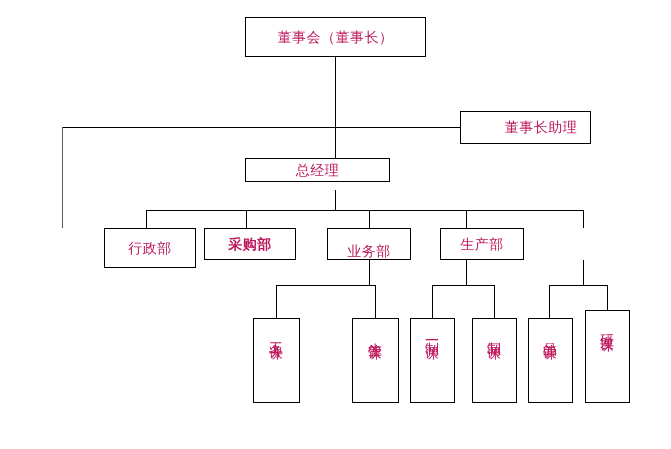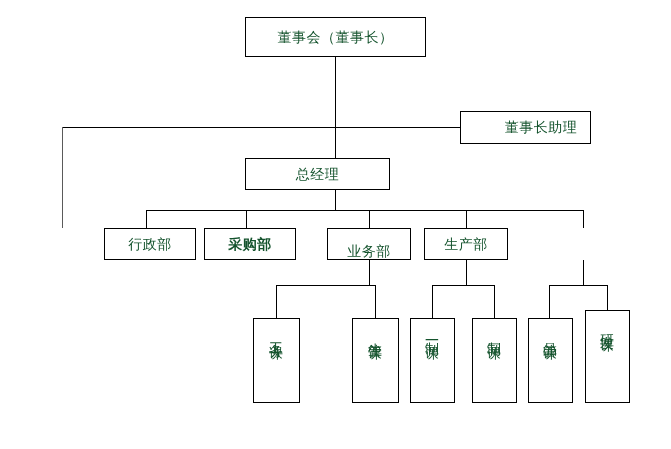--- a/index.html
+++ b/index.html
@@ -26,7 +26,7 @@
     display: flex;
     align-items: center;
     justify-content: center;
-    color: #14532d;
+    color: #be185d;
     z-index: 2;
   }
   .node .node-label {

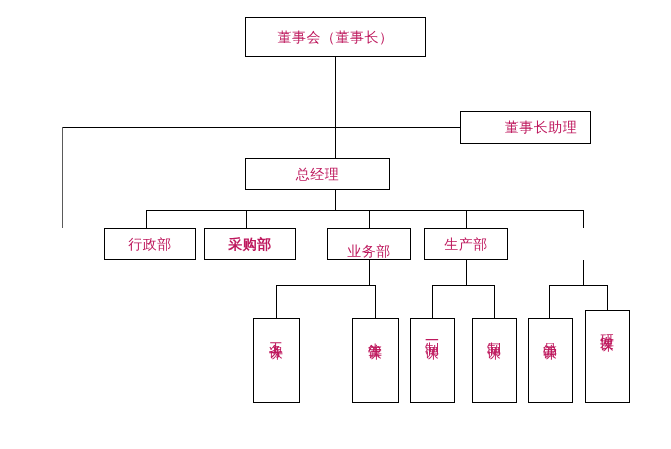--- a/index.html
+++ b/index.html
@@ -77,7 +77,7 @@
 
   <div class="line v" style="left:335px; top:127px; height:31px;"></div>
 
-  <div class="node" style="left:245px; top:158px; width:145px; height:32px;">
+  <div class="node" style="left:245px; top:158px; width:145px; height:24px;">
     <span class="node-label">总经理</span>
   </div>
 

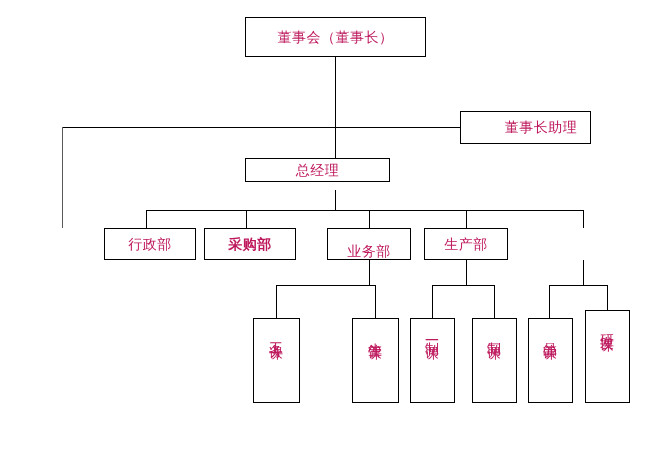--- a/index.html
+++ b/index.html
@@ -92,7 +92,7 @@
   <div class="line v" style="left:583px; top:210px; height:18px;"></div>
 
 
-  <div class="node" style="left:104px; top:228px; width:92px; height:32px;">
+  <div class="node" style="left:104px; top:228px; width:92px; height:40px;">
     <span class="node-label">行政部</span>
   </div>
 

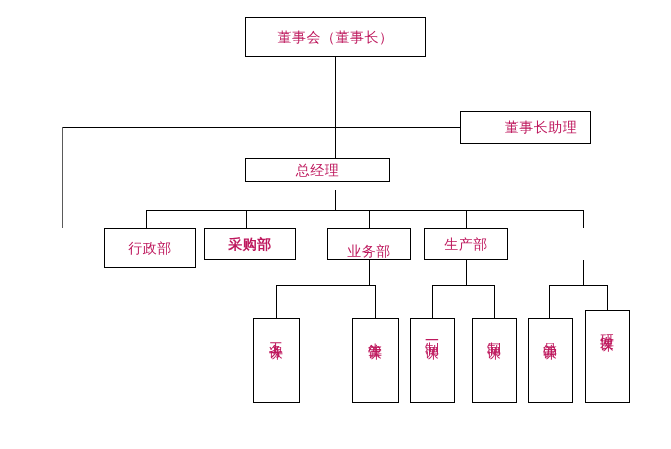--- a/index.html
+++ b/index.html
@@ -104,7 +104,7 @@
     <span class="node-label">业务部</span>
   </div>
 
-  <div class="node" style="left:424px; top:228px; width:84px; height:32px;">
+  <div class="node" style="left:440px; top:228px; width:84px; height:32px;">
     <span class="node-label">生产部</span>
   </div>
 

